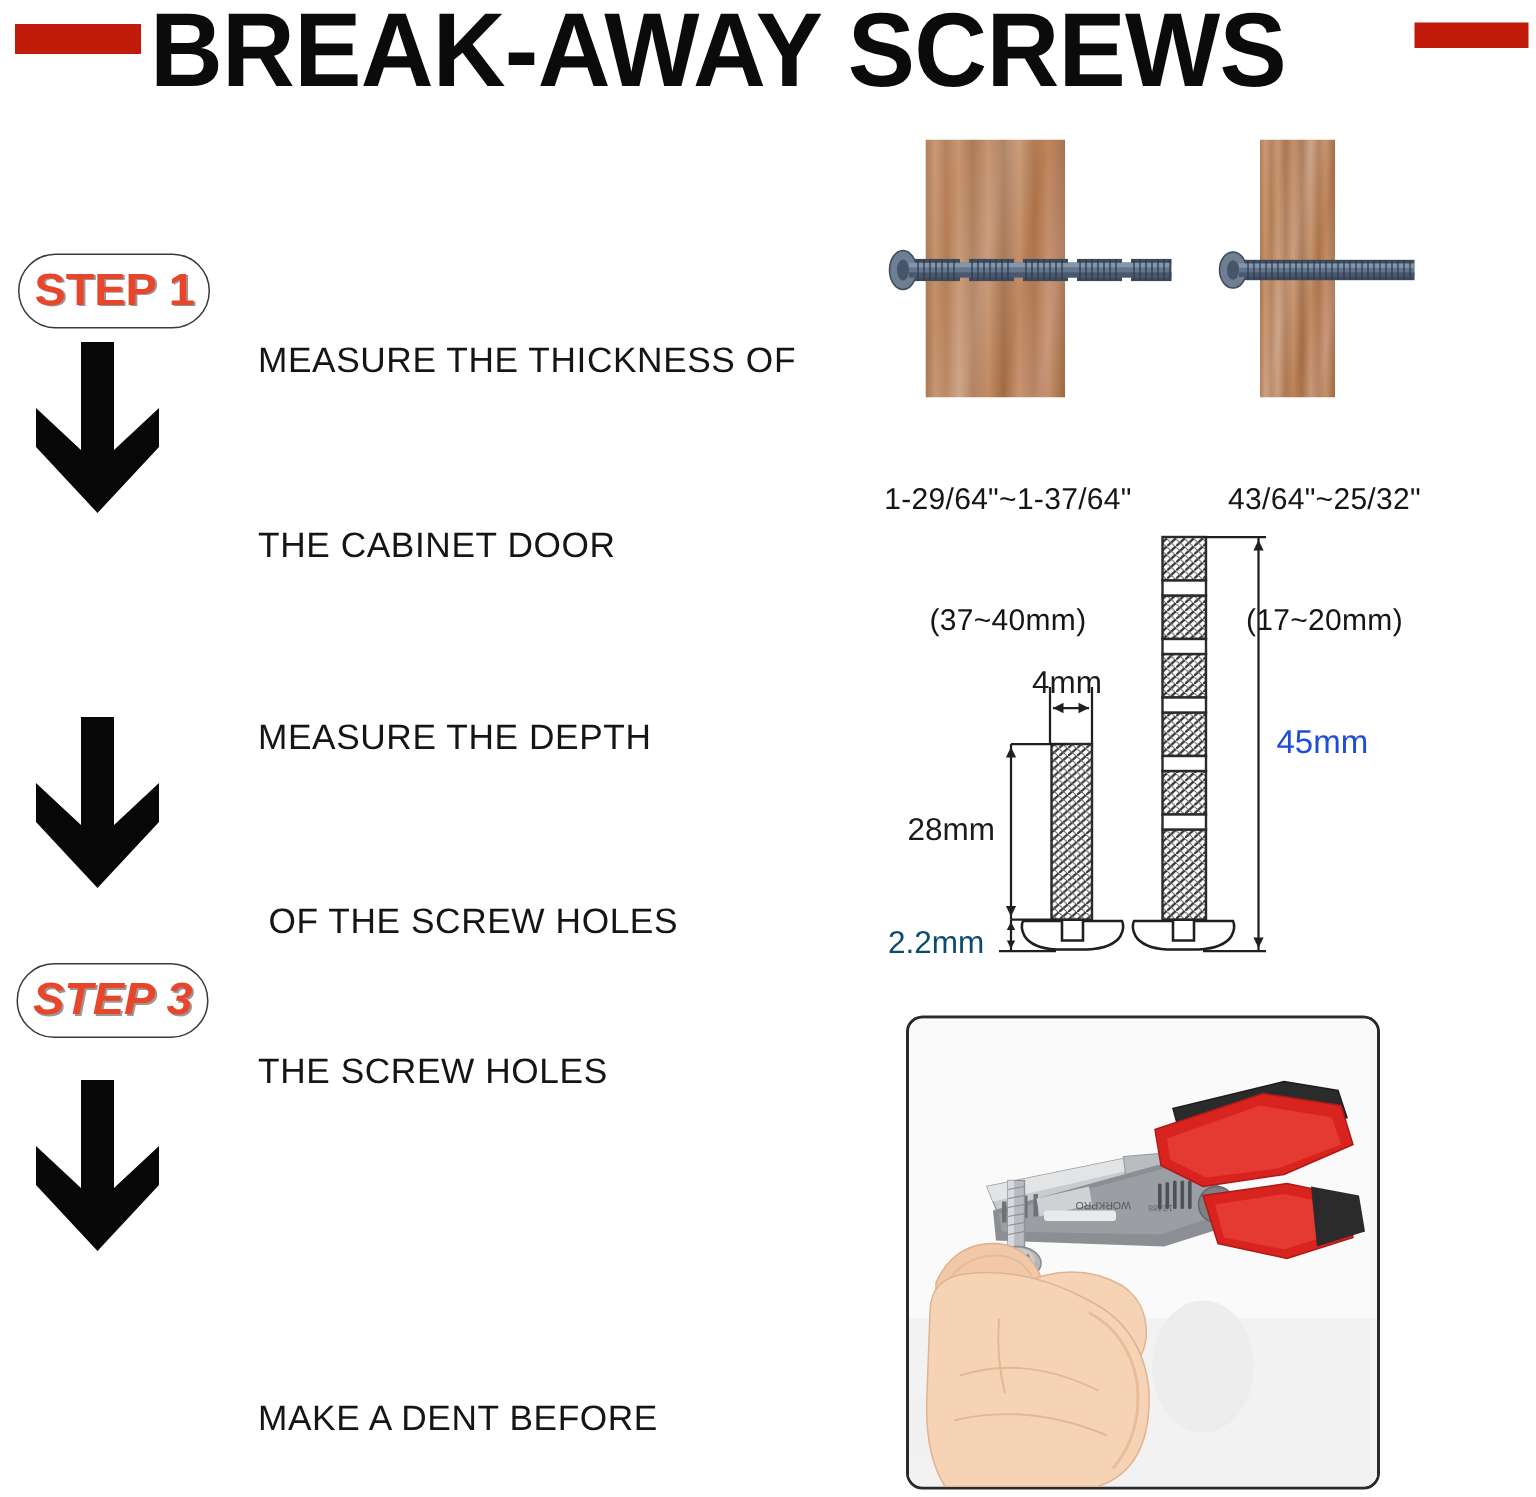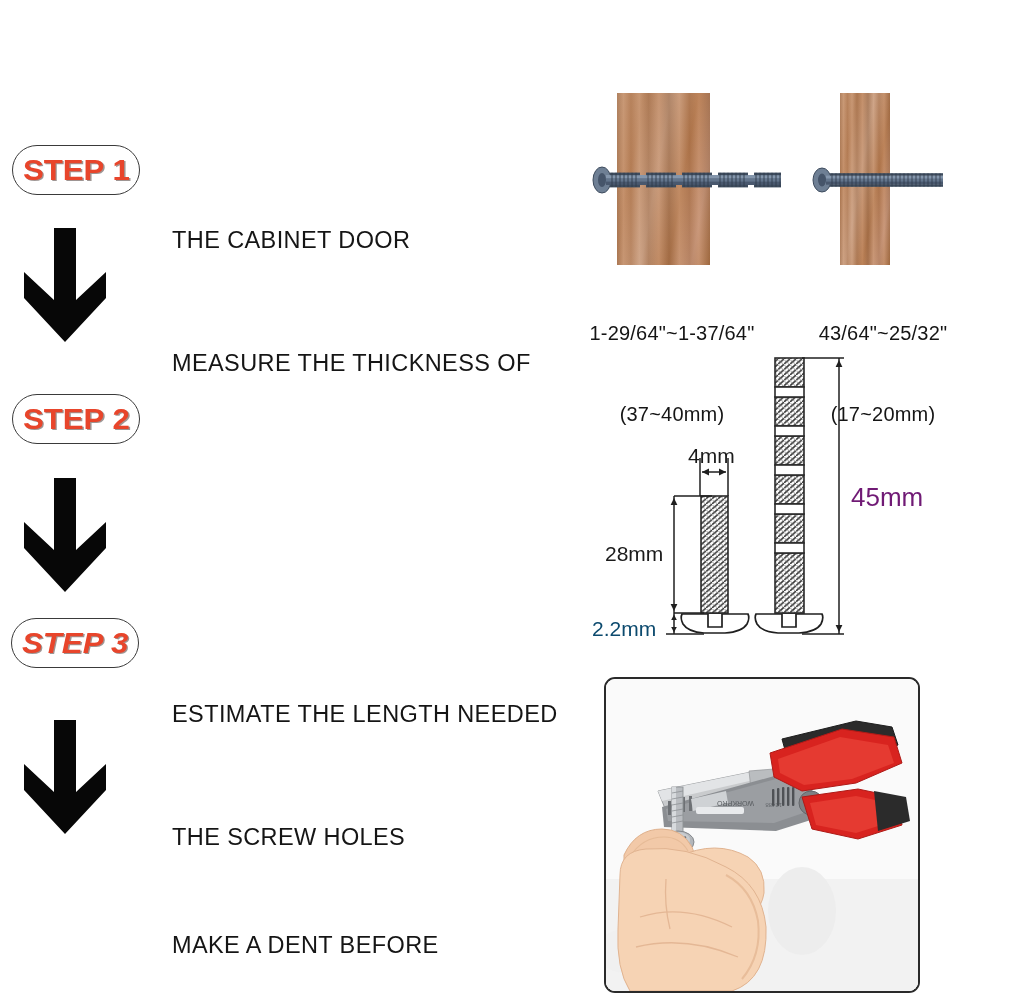--- a/index.html
+++ b/index.html
@@ -105,6 +105,11 @@
 
 <div class="page">
 
+  <div class="header">
+    <div class="dash dash-left"></div>
+    <div class="title">BREAK-AWAY SCREWS</div>
+    <div class="dash dash-right"></div>
+  </div>
 
   <div class="badge" style="left:12px; top:145px;">
     <span class="badge-text">STEP 1</span>

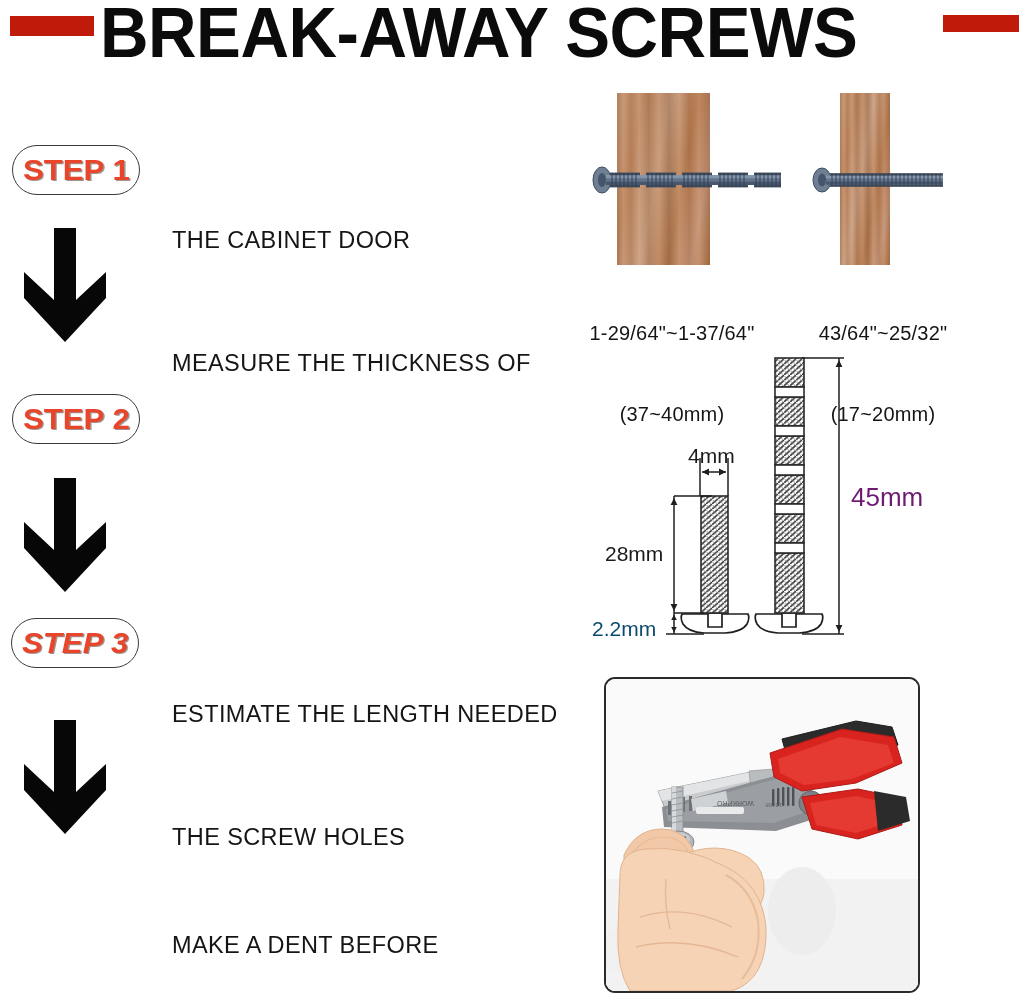--- a/index.html
+++ b/index.html
@@ -36,7 +36,7 @@
     border:1.6px solid #3a3a3a;
     border-radius:25px;
     background:#ffffff;
-    display:flex; align-items:center; justify-content:center;
+    display:flex; align-items:center; justify-content:center;margin-top:24px;
   }
   .badge-text {
     font-family:"Liberation Sans Narrow","Liberation Sans", sans-serif;

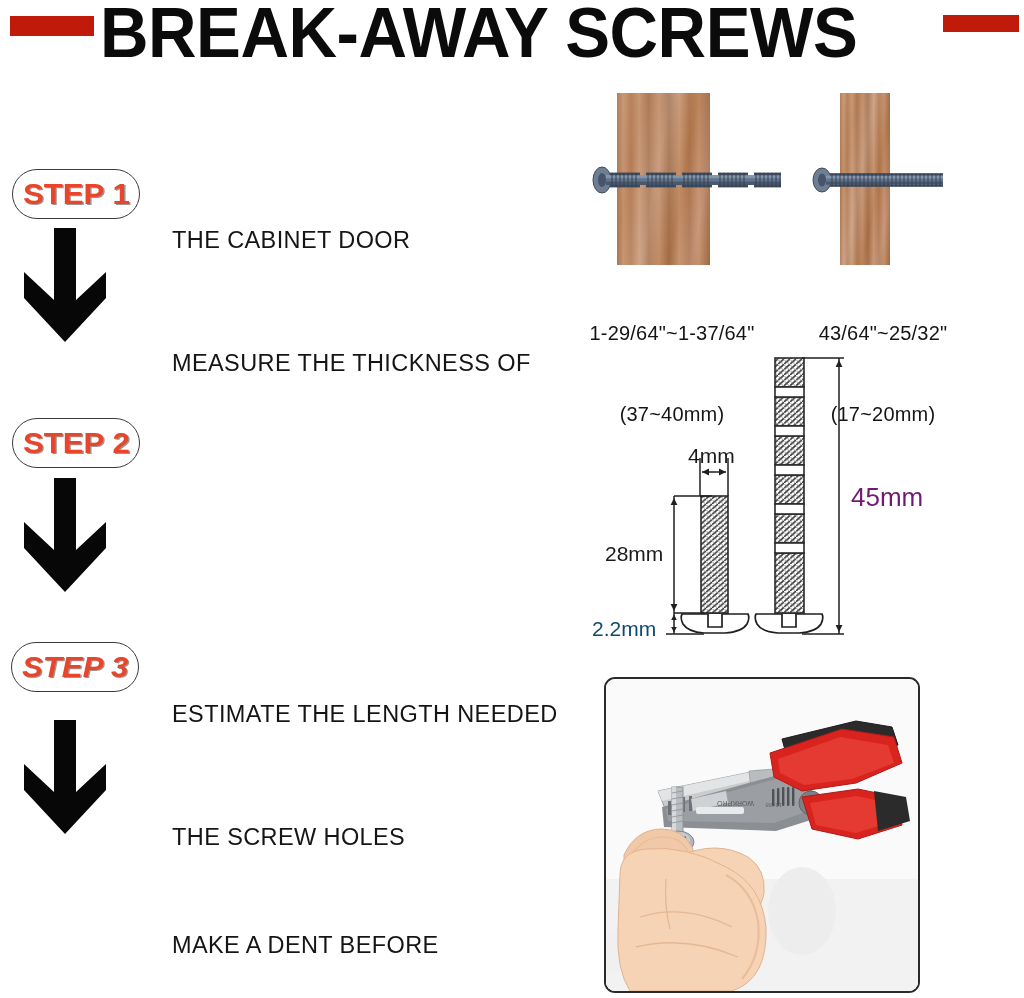--- a/index.html
+++ b/index.html
@@ -115,8 +115,8 @@
     <span class="badge-text">STEP 1</span>
   </div>
   <div class="step-text" style="top:138px;">
+    <div>MEASURE THE THICKNESS OF</div>
     <div>THE CABINET DOOR</div>
-    <div>MEASURE THE THICKNESS OF</div>
   </div>
 
   <div class="arrow" style="left:22px; top:228px;">

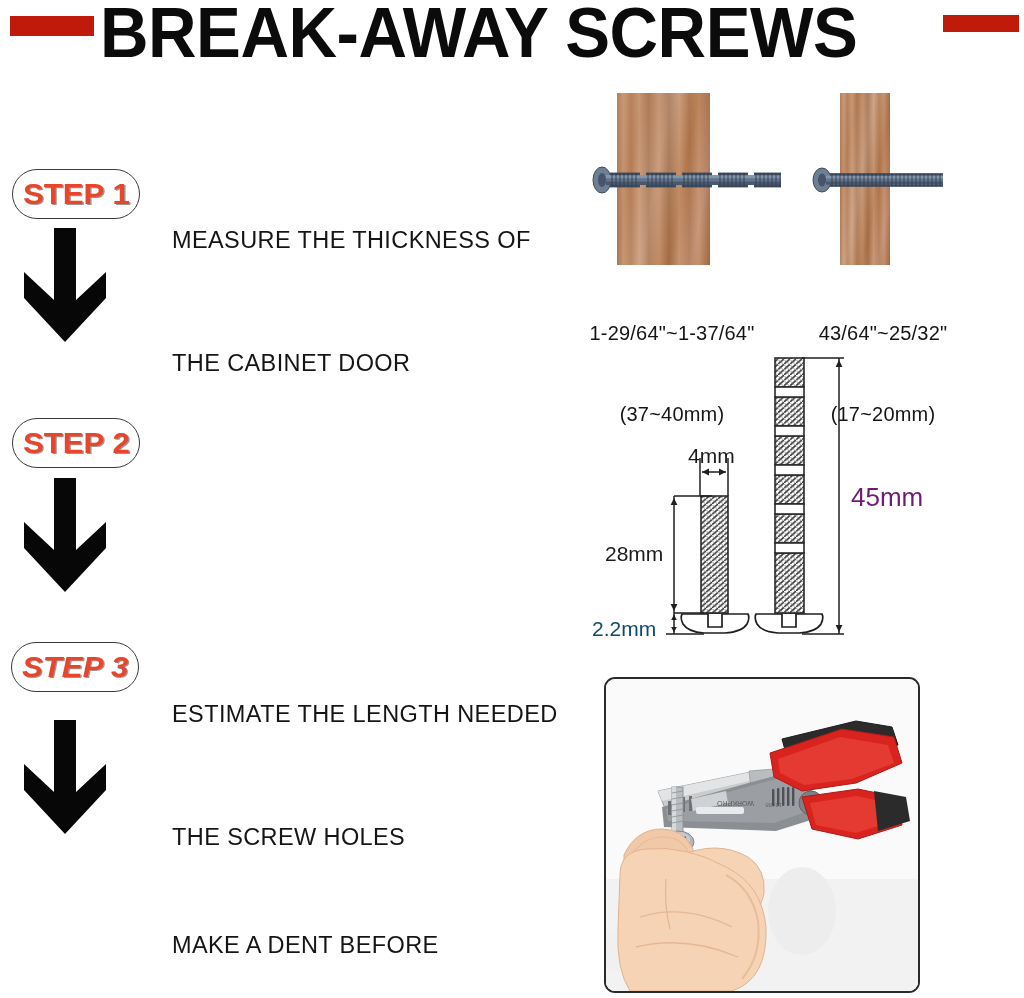--- a/index.html
+++ b/index.html
@@ -125,9 +125,6 @@
     </svg>
   </div>
 
-  <div class="badge" style="left:12px; top:394px;">
-    <span class="badge-text">STEP 2</span>
-  </div>
 
   <div class="arrow" style="left:22px; top:478px;">
     <svg width="86" height="118" viewBox="0 0 86 118">

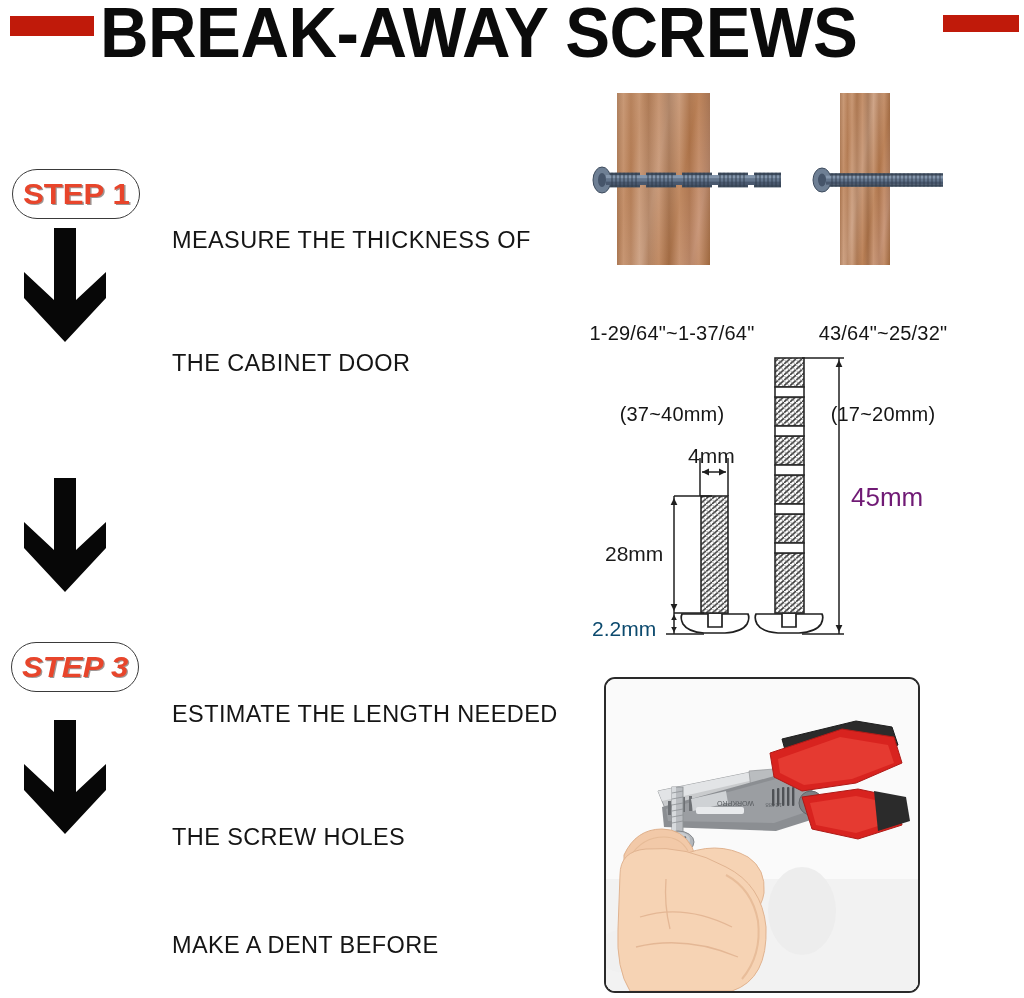--- a/index.html
+++ b/index.html
@@ -125,6 +125,10 @@
     </svg>
   </div>
 
+  <div class="step-text" style="top:389px;">
+    <div>MEASURE THE DEPTH</div>
+    <div> OF THE SCREW HOLES</div>
+  </div>
 
   <div class="arrow" style="left:22px; top:478px;">
     <svg width="86" height="118" viewBox="0 0 86 118">

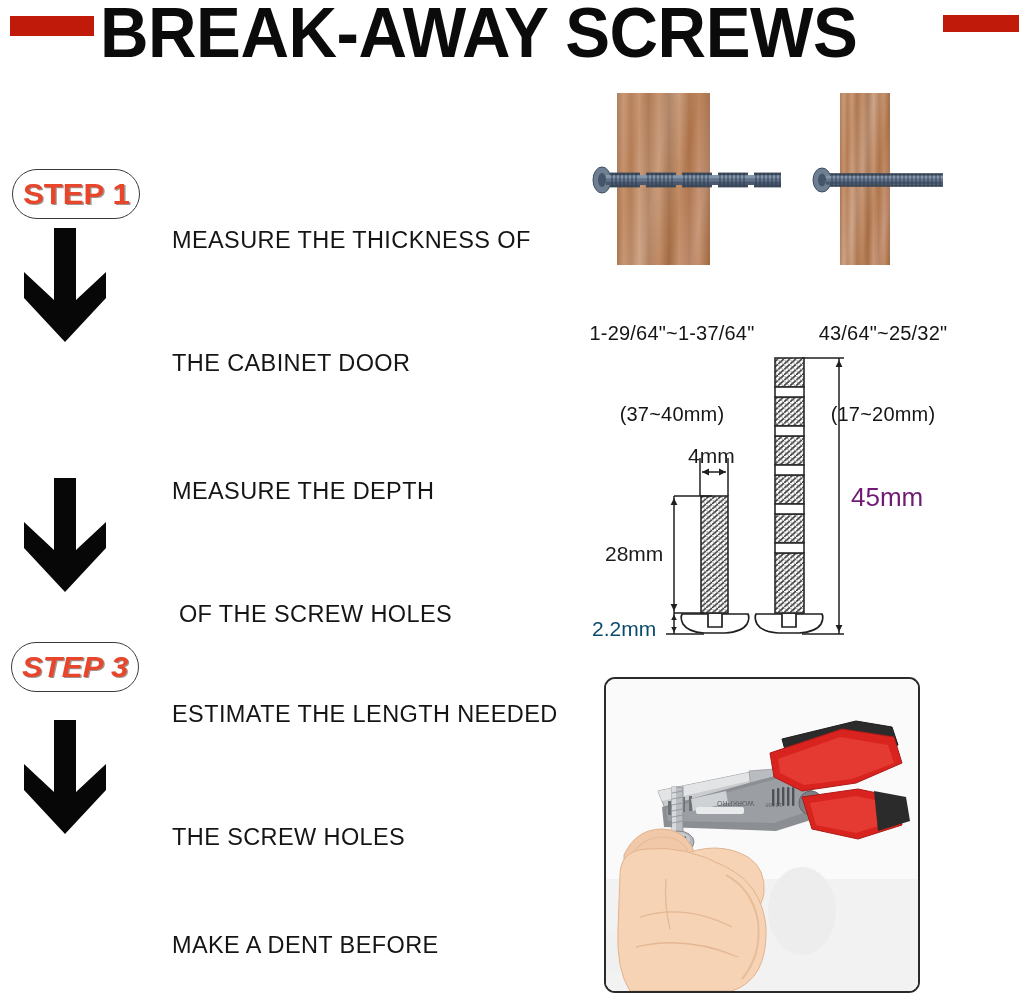--- a/index.html
+++ b/index.html
@@ -355,7 +355,7 @@
   <div style="position:absolute; left:688px; top:444px; font-size:21px; color:#1b1b1b;">4mm</div>
   <div style="position:absolute; left:605px; top:542px; font-size:21px; color:#1b1b1b;">28mm</div>
   <div style="position:absolute; left:592px; top:617px; font-size:21px; color:#0c4a6e;">2.2mm</div>
-  <div style="position:absolute; left:851px; top:482px; font-size:26px; color:#701a75;">45mm</div>
+  <div style="position:absolute; left:851px; top:482px; font-size:22px; color:#1d4ed8;">45mm</div>
 
   <div class="photo-frame">
     <svg width="312" height="312" viewBox="0 0 312 312">

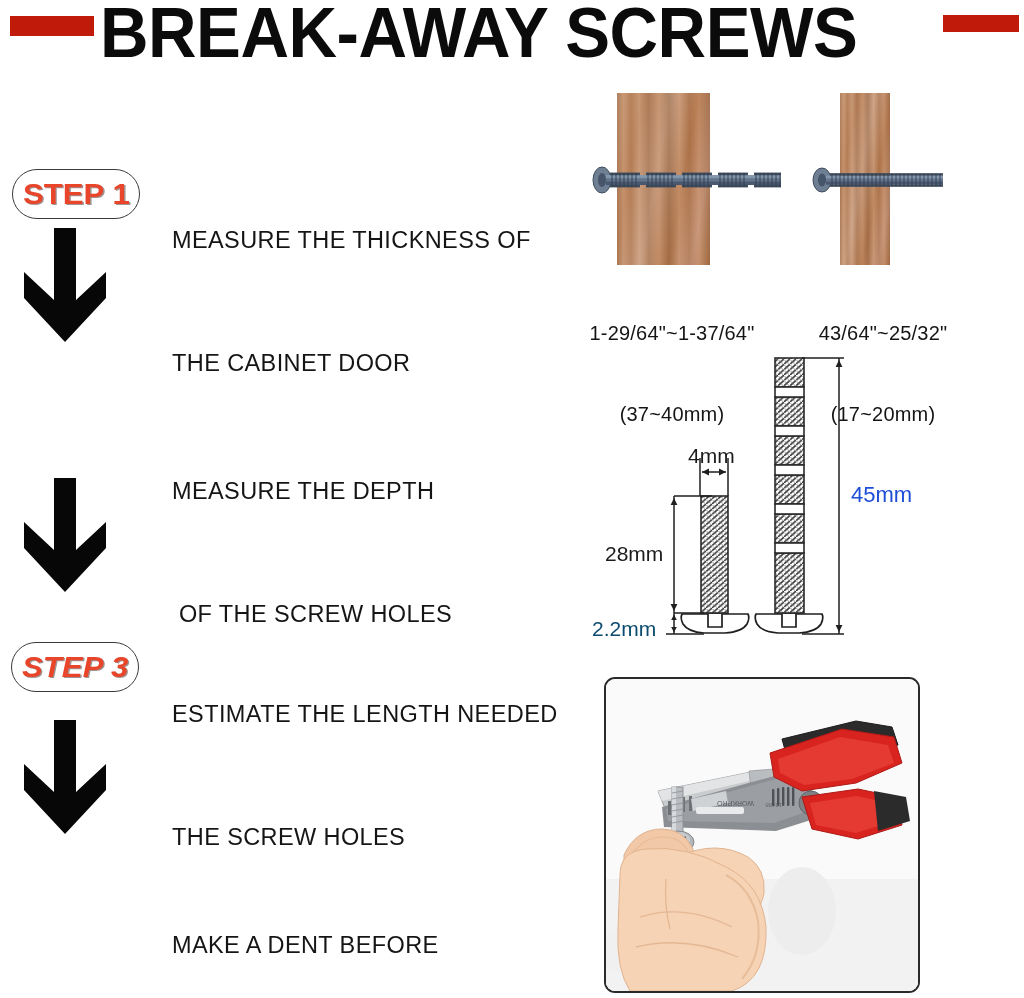--- a/index.html
+++ b/index.html
@@ -140,7 +140,6 @@
     <span class="badge-text">STEP 3</span>
   </div>
   <div class="step-text" style="top:612px;">
-    <div>ESTIMATE THE LENGTH NEEDED</div>
     <div>THE SCREW HOLES</div>
   </div>
 

